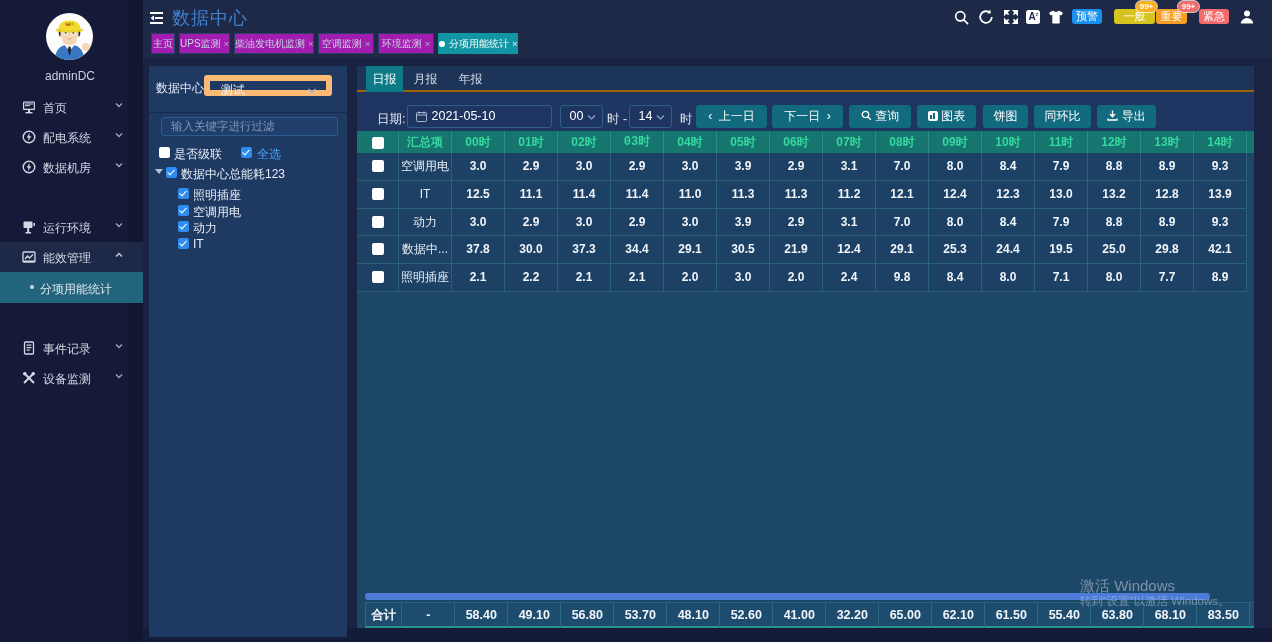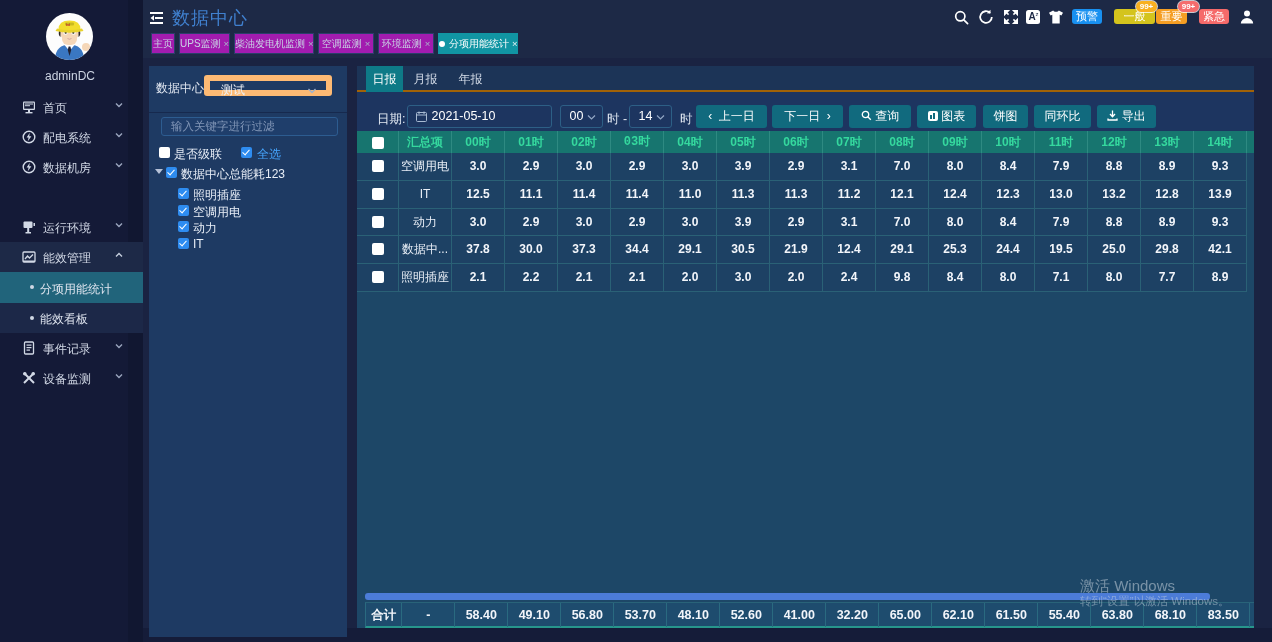--- a/index.html
+++ b/index.html
@@ -212,10 +212,6 @@
 <div class="sub" style="top:272px;height:31px;background:#21647b;">
       <span class="dot"></span>
       <span class="txt" style="top:9px">分项用能统计</span>
-    </div>
-<div class="sub" style="top:303px;background:#1c2848;">
-      <span class="dot"></span>
-      <span class="txt">能效看板</span>
     </div>
 <div class="mitem" style="top:333px;">
       <svg class="ico" viewBox="0 0 14 14">

